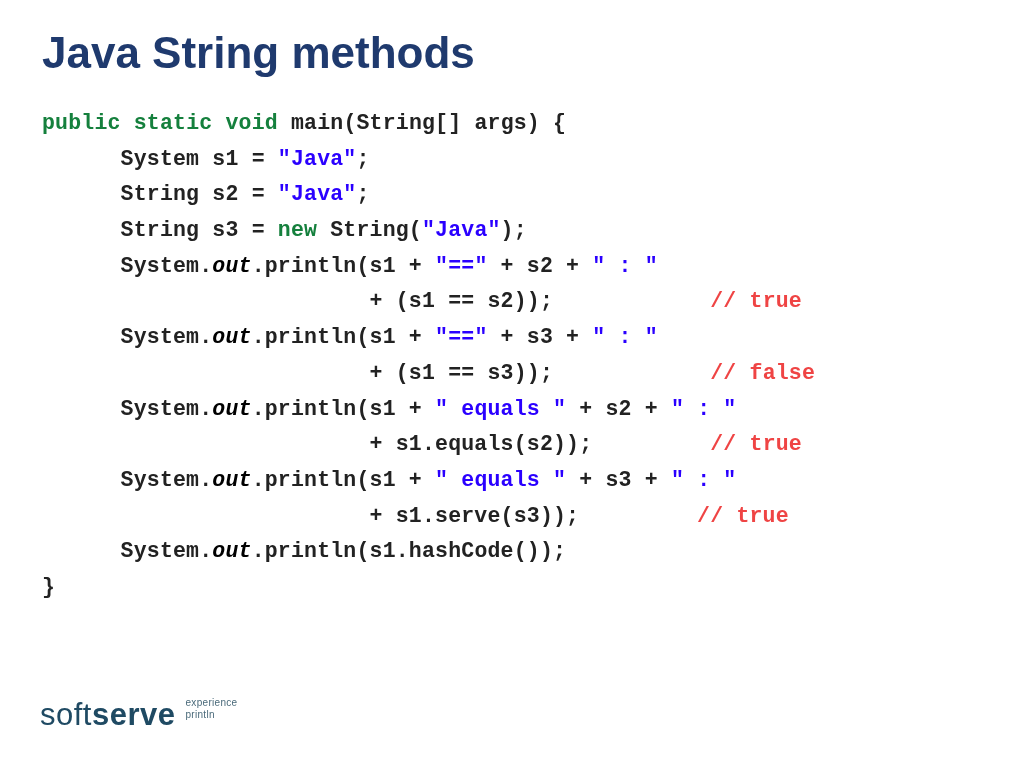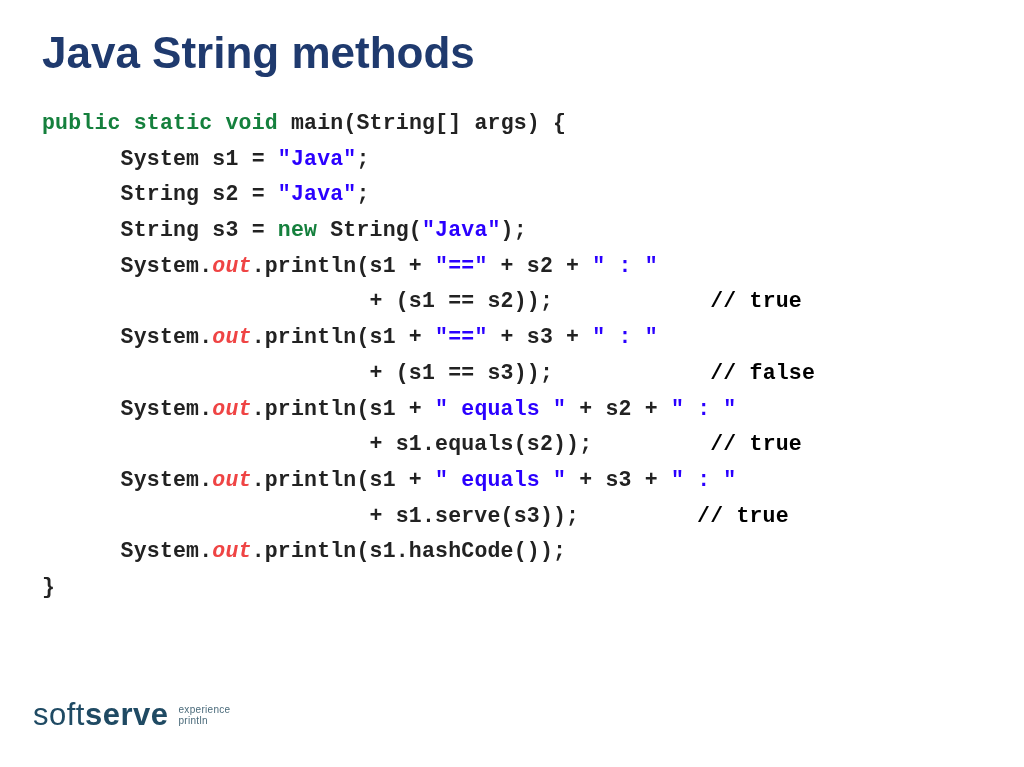--- a/index.html
+++ b/index.html
@@ -32,7 +32,7 @@
   }
   .kw   { color: #15803d; font-weight: bold; }
   .str  { color: #2a00ff; }                      
-  .fld  { color: #ef4444; font-style: italic; }  
+  .fld  { color: #000000; font-style: italic; }  
   .cmt  { color: #000000; }                      
   .logo {
     position: absolute;

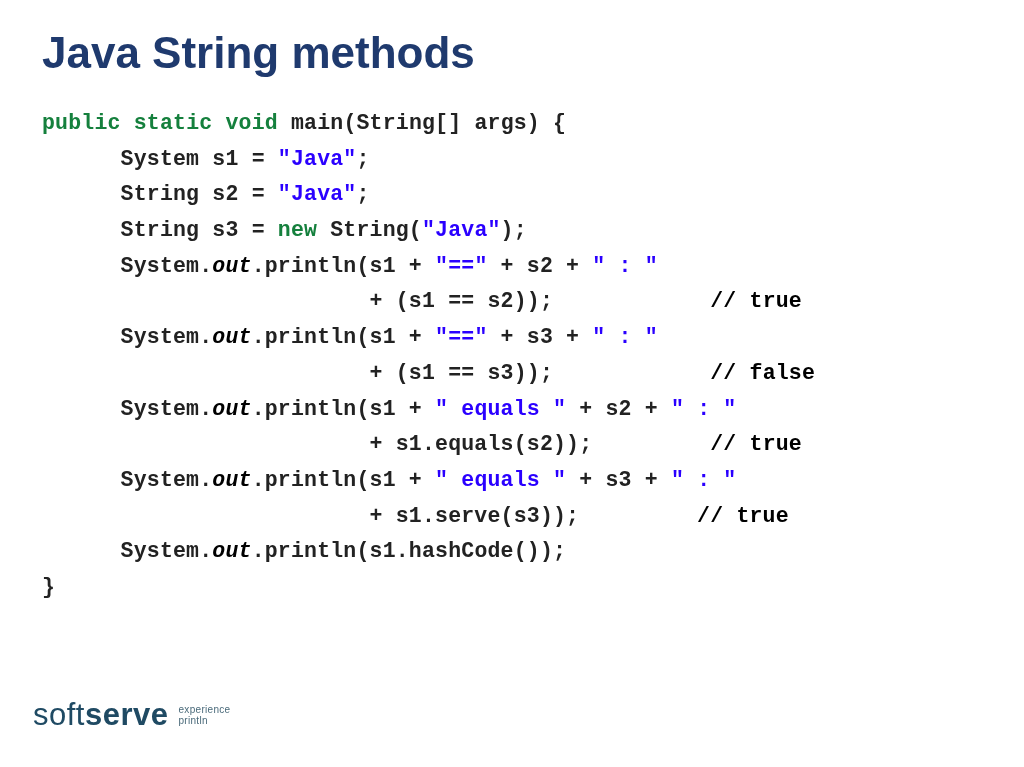--- a/index.html
+++ b/index.html
@@ -33,7 +33,7 @@
   .kw   { color: #15803d; font-weight: bold; }
   .str  { color: #2a00ff; }                      
   .fld  { color: #000000; font-style: italic; }  
-  .cmt  { color: #000000; }                      
+  .cmt  { color: #ef4444; }                      
   .logo {
     position: absolute;
     left: 33px;

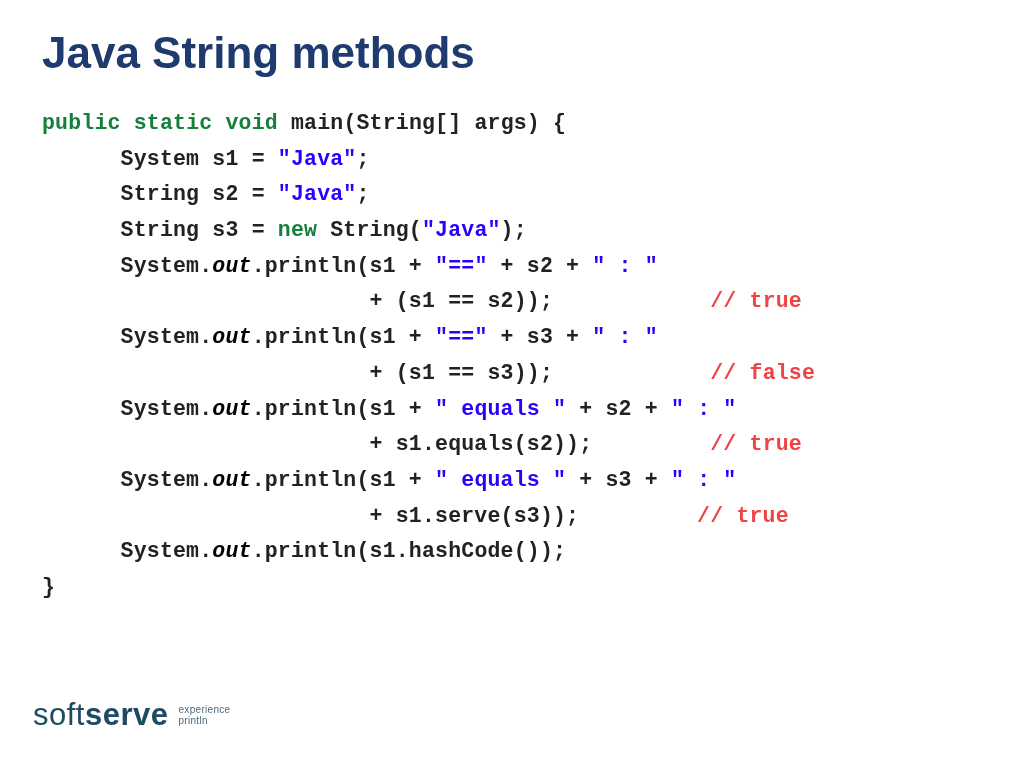--- a/index.html
+++ b/index.html
@@ -36,10 +36,9 @@
   .cmt  { color: #ef4444; }                      
   .logo {
     position: absolute;
-    left: 33px;
+    left: 40px;
     bottom: 34px;
     display: flex;
-    align-items: center;
     gap: 10px;
   }
   .logo-main {

